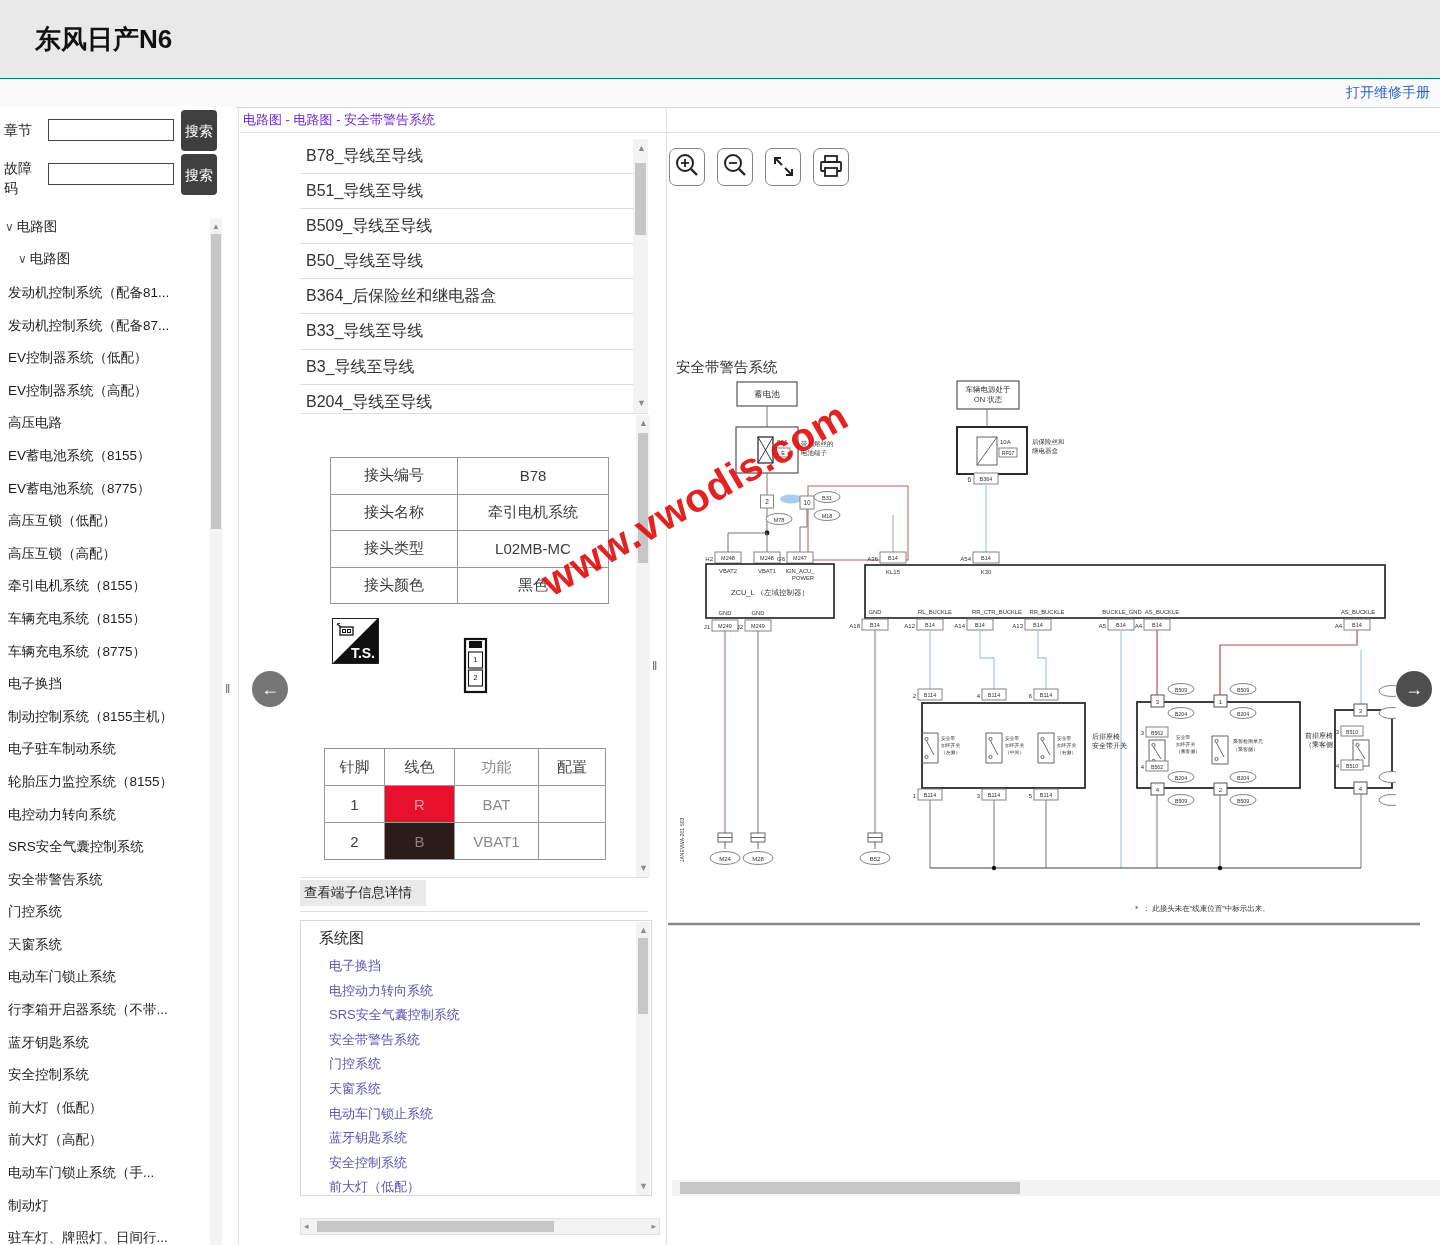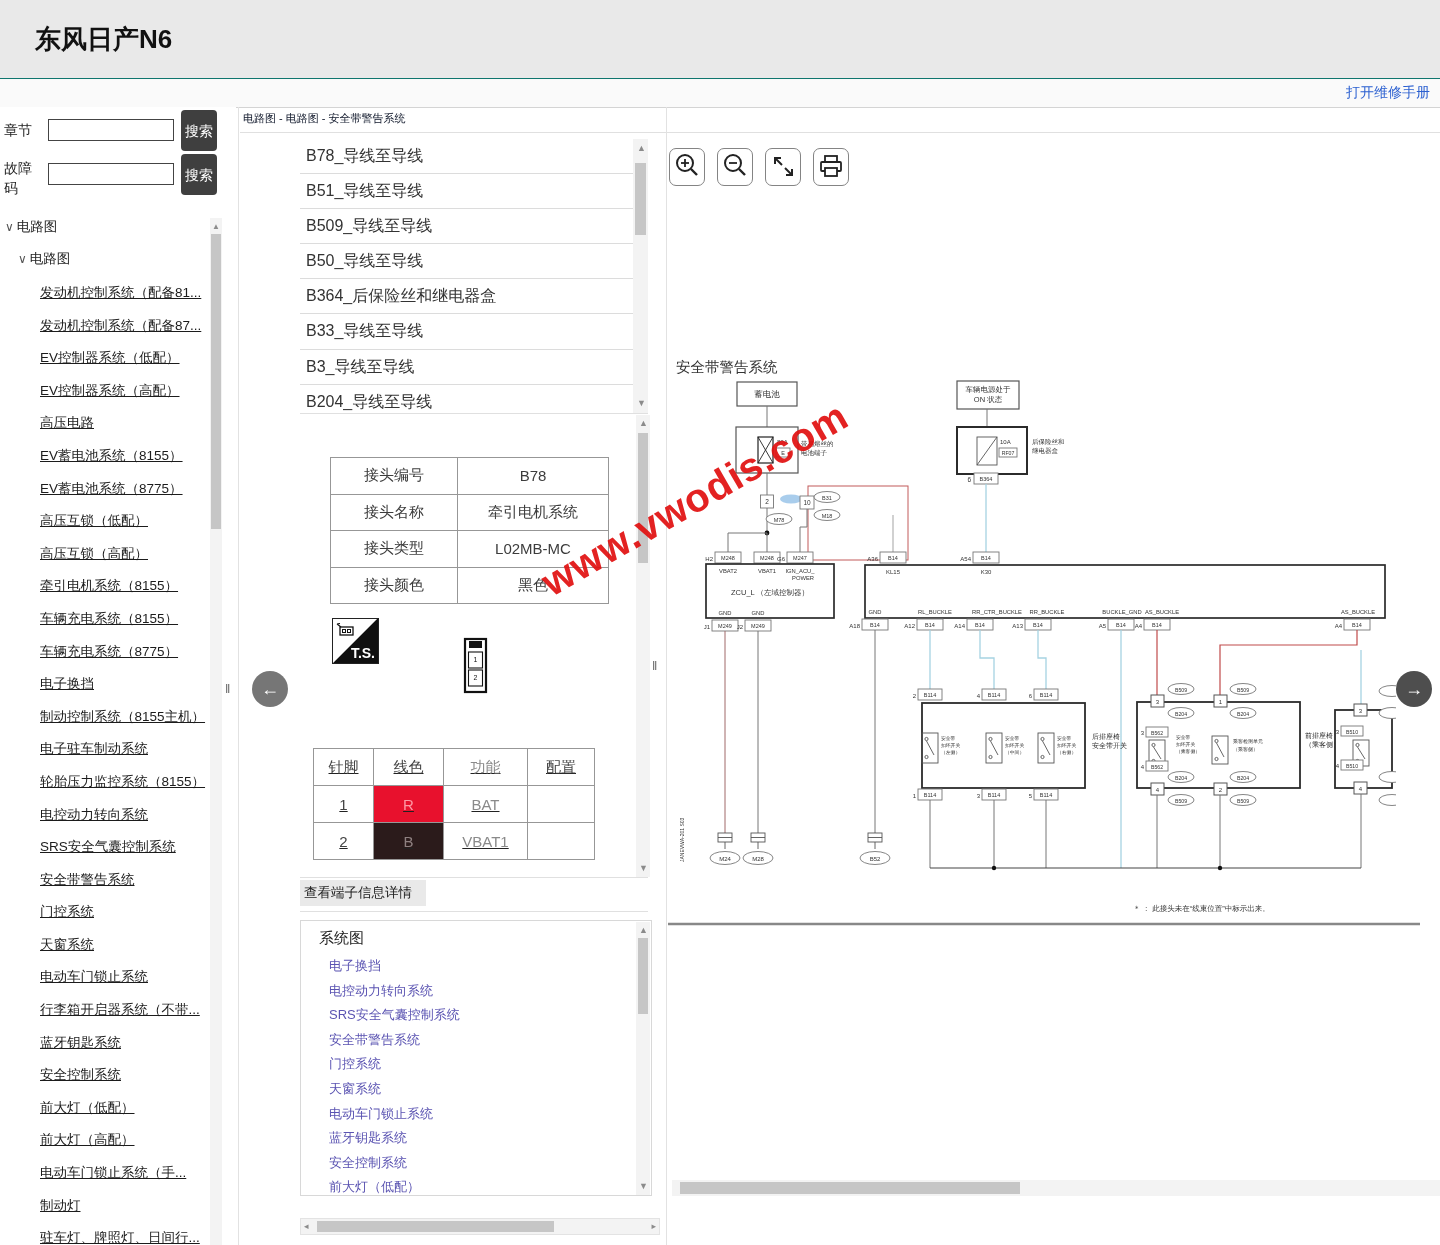--- a/index.html
+++ b/index.html
@@ -27,7 +27,7 @@
   .vline{position:absolute;width:1px;background:#e2e2e2;}
   .hline{position:absolute;height:1px;background:#e0e0e0;}
   
-  .breadcrumb{left:243px;top:111px;font-size:11px;color:#0f172a;}
+  .breadcrumb{left:243px;top:111px;font-size:13px;color:#6d28d9;}
   ul.connlist{position:absolute;left:300px;top:139px;width:333px;height:274px;margin:0;padding:0;list-style:none;overflow:hidden;}
   ul.connlist li{height:34.1px;line-height:34.1px;border-bottom:1px solid #dcdcdc;font-size:16px;color:#333;padding-left:6px;white-space:nowrap;cursor:pointer;}
   table.dtl{position:absolute;left:330px;top:457px;border-collapse:collapse;}

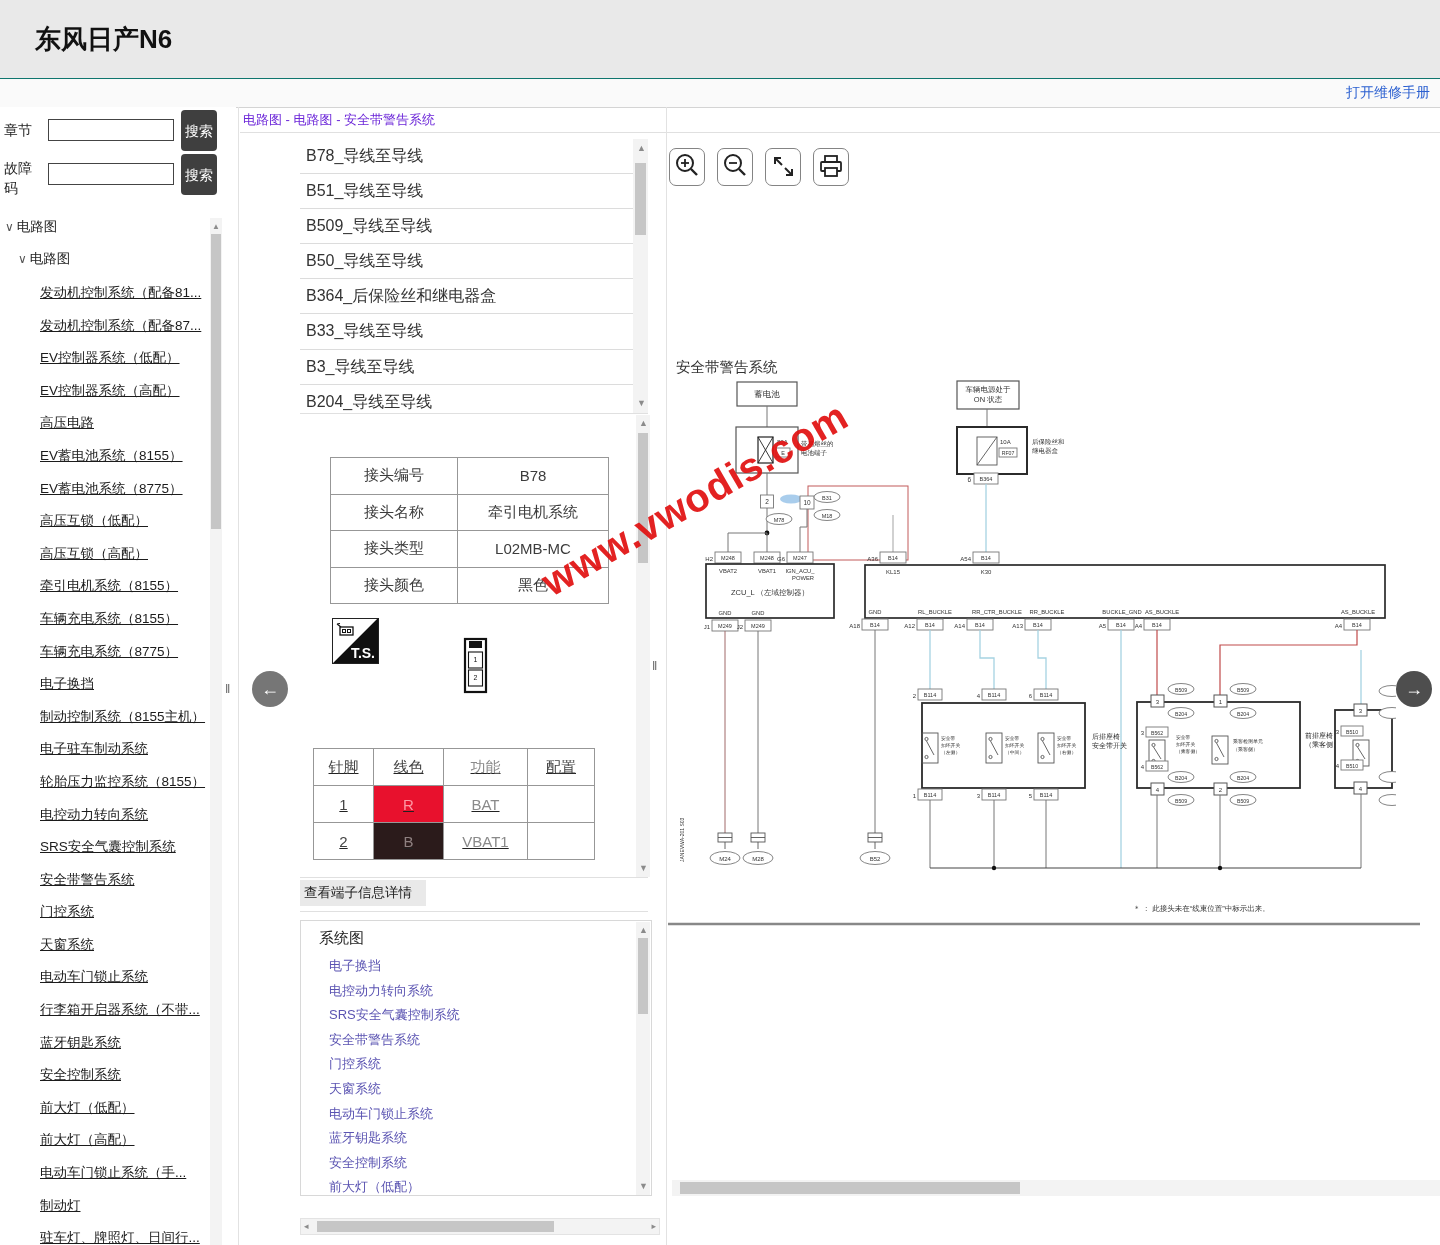--- a/index.html
+++ b/index.html
@@ -19,7 +19,7 @@
   .tree-row{position:absolute;font-size:13.5px;white-space:nowrap;cursor:pointer;}
   .chev{color:#555;margin-right:3px;font-size:12px;}
   ul.tree{position:absolute;left:0;top:277px;margin:0;padding:0;list-style:none;width:206px;}
-  ul.tree li{height:32.6px;line-height:32.6px;padding-left:40px;font-size:13.5px;color:#1c1c1c;white-space:nowrap;overflow:hidden;cursor:pointer;text-decoration:underline;}
+  ul.tree li{height:32.6px;line-height:32.6px;padding-left:8px;font-size:13.5px;color:#1c1c1c;white-space:nowrap;overflow:hidden;cursor:pointer;}
   
   .sc-track{position:absolute;background:#f3f3f3;}
   .sc-thumb{position:absolute;background:#c6c6c6;}

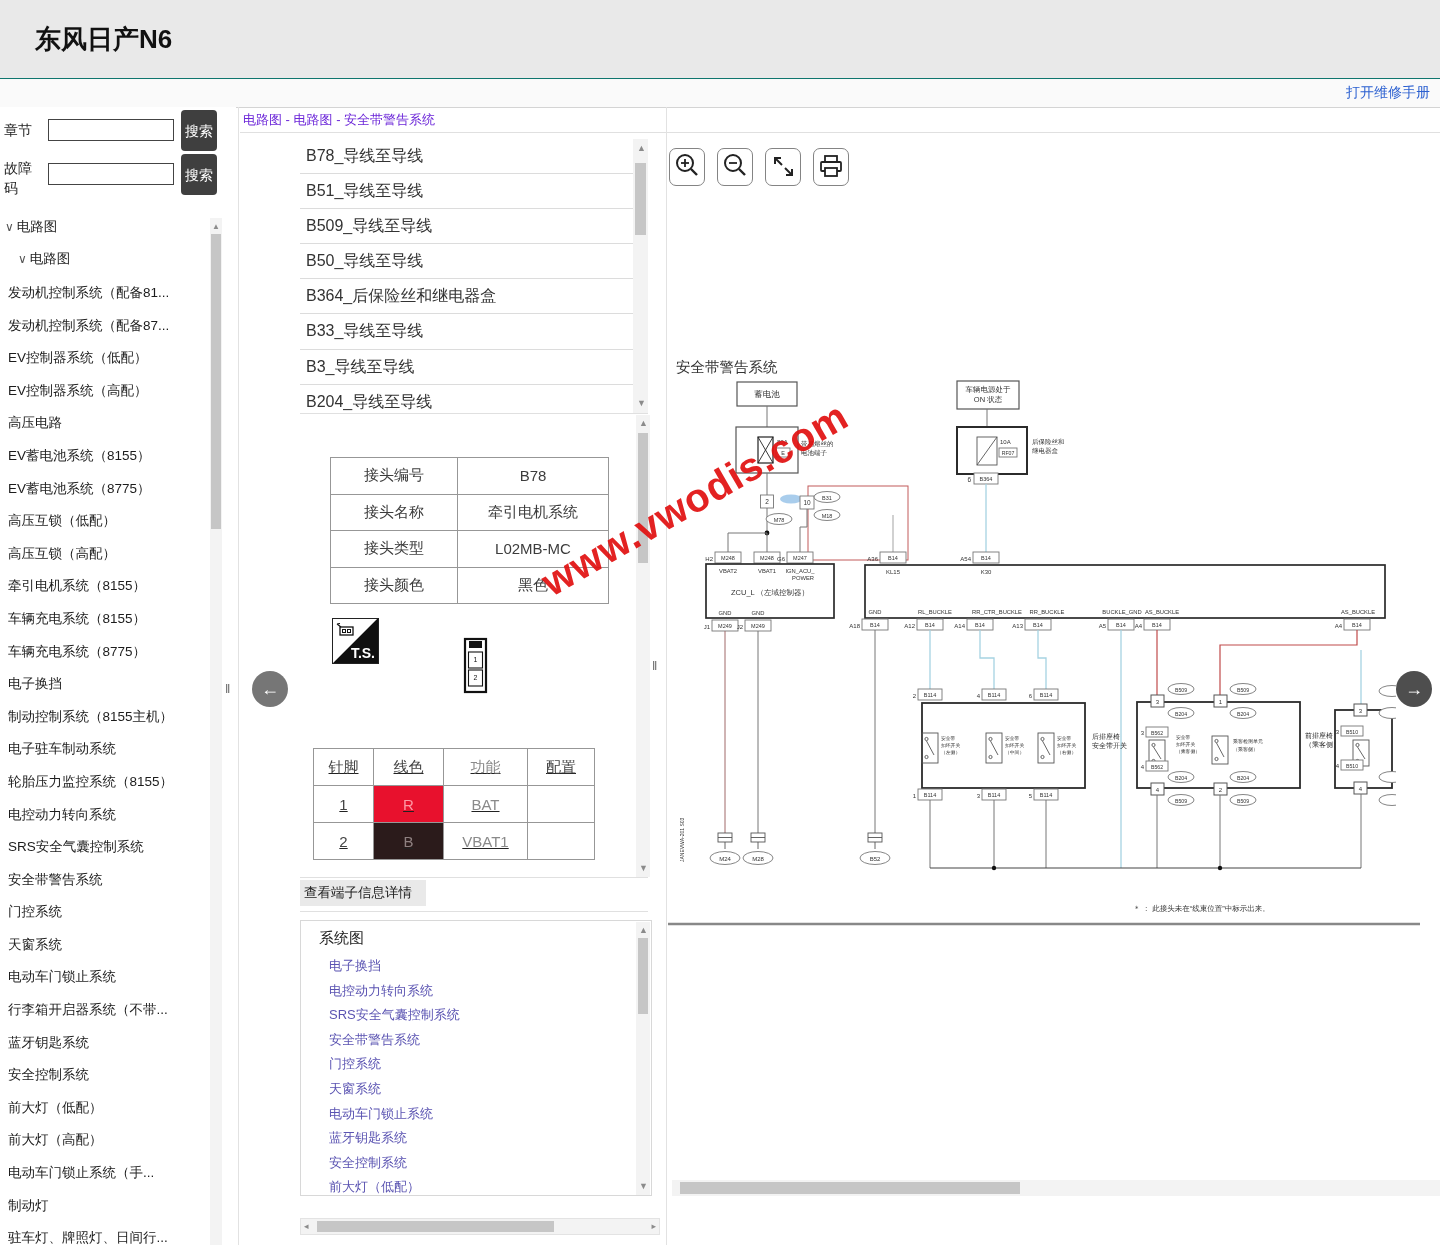--- a/index.html
+++ b/index.html
@@ -36,7 +36,7 @@
   .ts-icon{left:332px;top:618px;width:45px;height:44px;border:1px solid #222;
            background:linear-gradient(135deg,#ffffff 49%,#101010 50%);}
   .ts-label{position:absolute;right:3px;bottom:2px;color:#fff;font-size:14px;font-weight:bold;}
-  table.pins{position:absolute;left:313px;top:748px;border-collapse:collapse;text-decoration:underline;}
+  table.pins{position:absolute;left:324px;top:748px;border-collapse:collapse;}
   table.pins td,table.pins th{border:1px solid #979797;height:34px;text-align:center;font-size:15px;font-weight:normal;color:#444;}
   .cpin{width:57px;} .ccol{width:67px;} .cfun{width:81px;color:#8a8a8a!important;} .ccfg{width:64px;}
   td.red{background:#e8112d;color:#ff98a4!important;}

